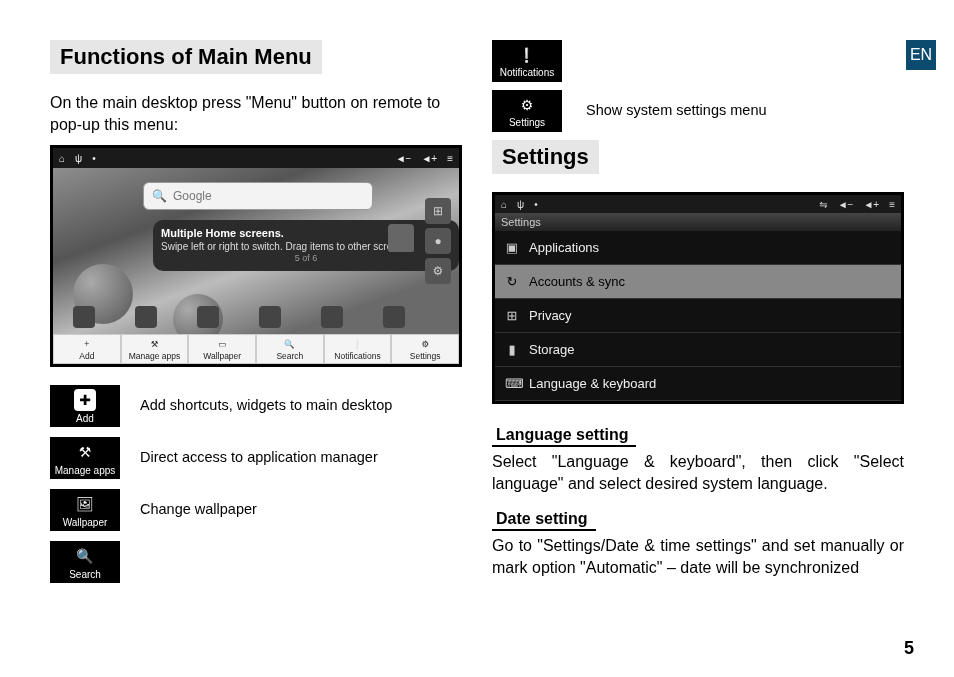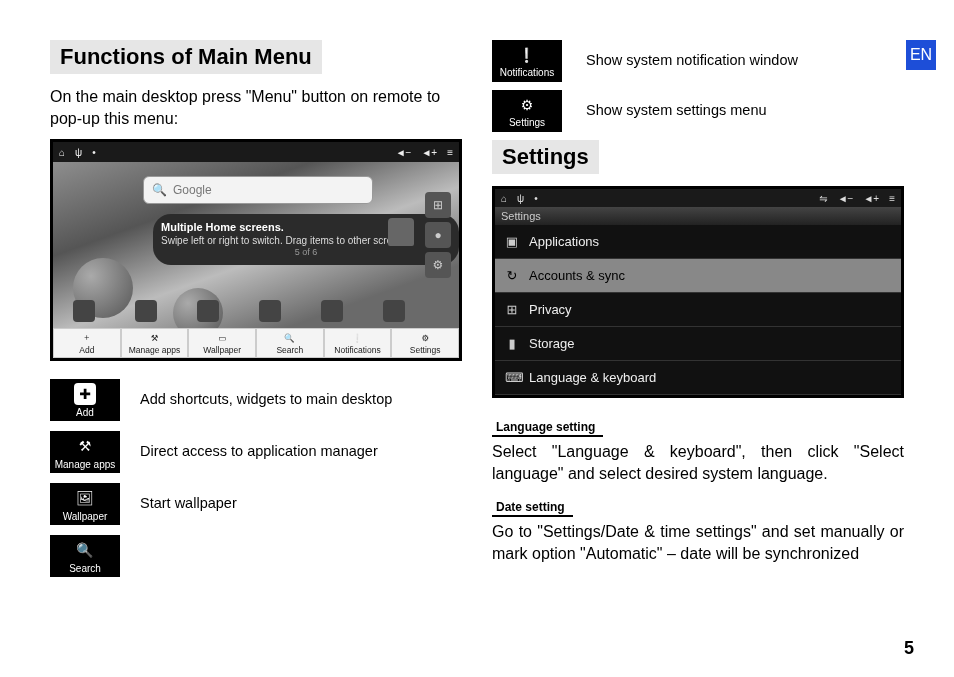--- a/index.html
+++ b/index.html
@@ -23,7 +23,7 @@
     font-weight: bold;
     font-size: 22px;
     padding: 4px 10px;
-    margin-bottom: 12px;
+    margin-bottom: 18px;
     font-family: "Arial Narrow", Arial, sans-serif;
   }
   .body-text {

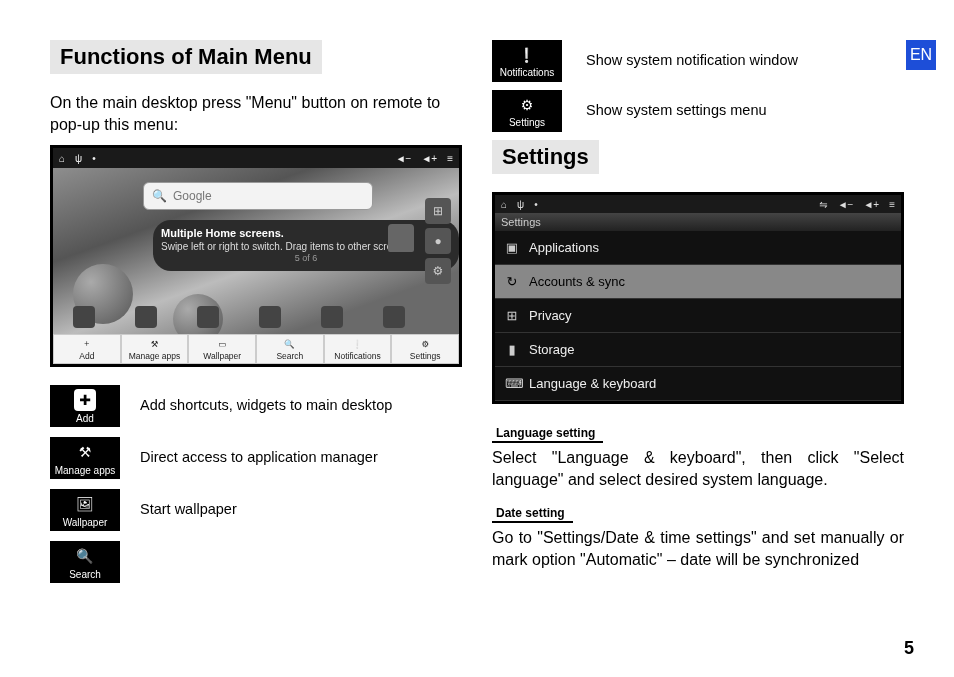--- a/index.html
+++ b/index.html
@@ -312,7 +312,6 @@
         <div class="ricon">❕</div>
         <span>Notifications</span>
       </div>
-      <div class="desc">Show system notification window</div>
     </div>
     <div class="r-item">
       <div class="r-tile">

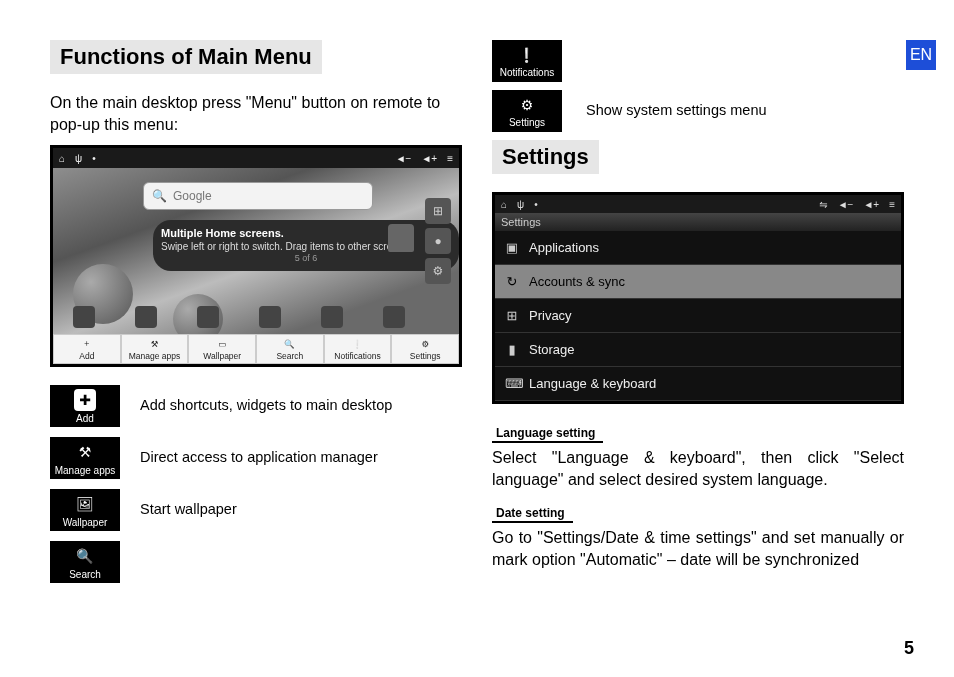--- a/index.html
+++ b/index.html
@@ -35,7 +35,7 @@
     position: absolute;
     top: 40px;
     right: 18px;
-    background: #1d4ed8;
+    background: #0c4a6e;
     color: #fff;
     width: 30px;
     height: 30px;

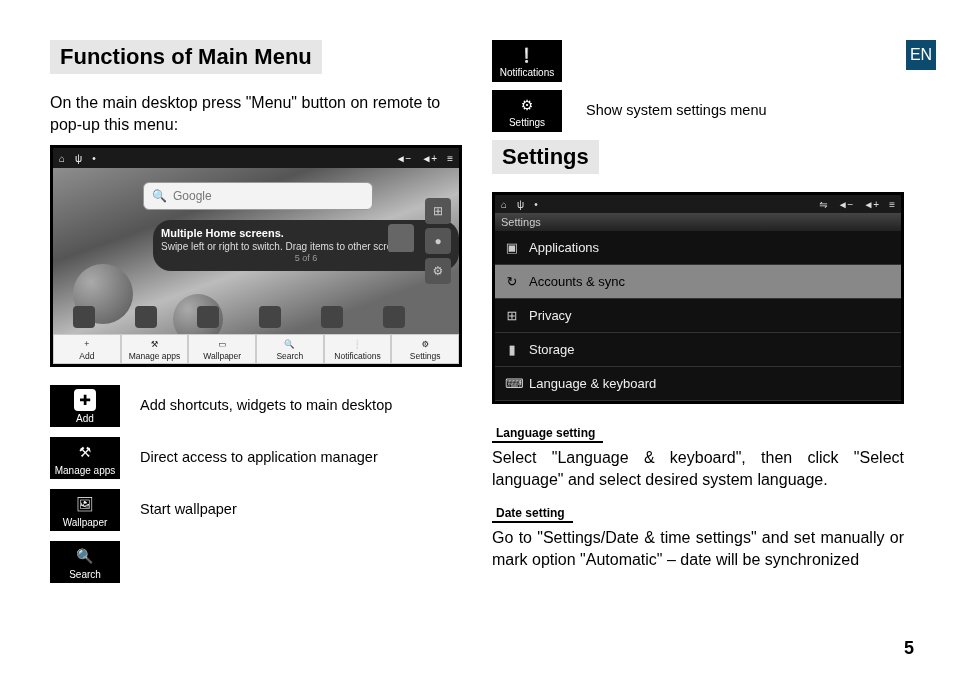--- a/index.html
+++ b/index.html
@@ -95,7 +95,7 @@
     color: #ddd;
     font-size: 10px;
     line-height: 1.3;
-    border-radius: 18px;
+    border-radius: 10px;
     padding: 6px 8px;
   }
   .tooltip b { color: #fff; font-size: 11px; }

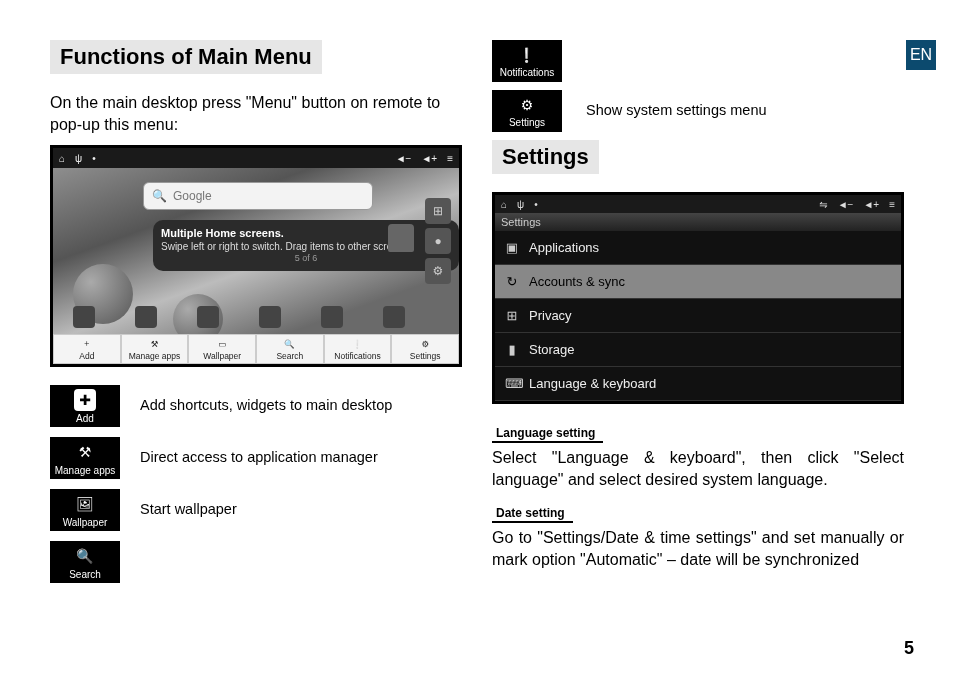--- a/index.html
+++ b/index.html
@@ -192,7 +192,7 @@
 
   .subhead {
     font-weight: bold;
-    font-size: 12px;
+    font-size: 16px;
     border-bottom: 2px solid #000;
     display: inline-block;
     padding: 0 8px 1px 4px;

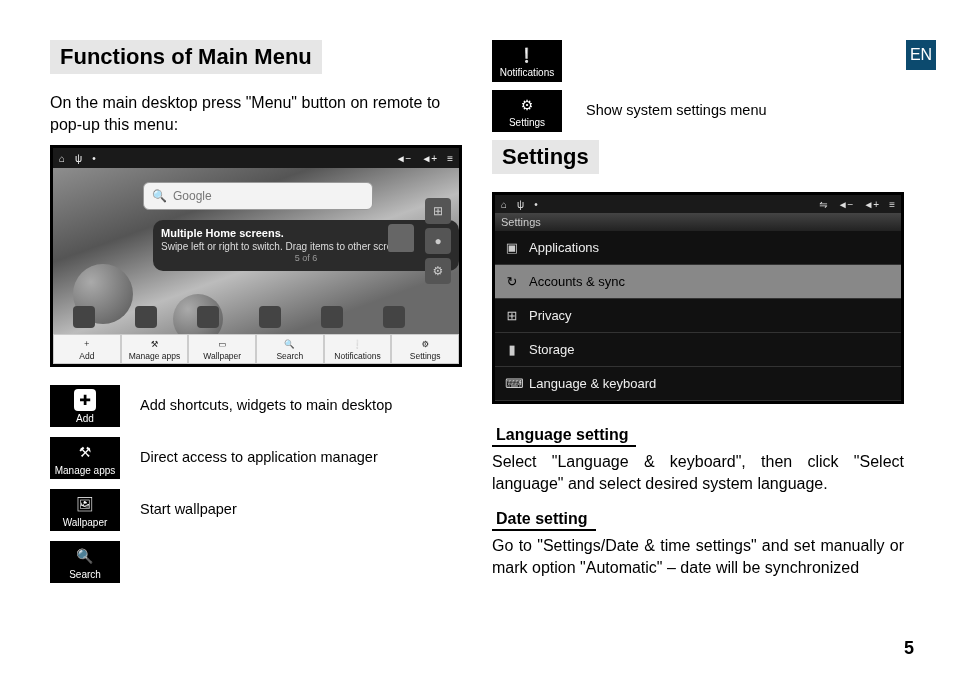--- a/index.html
+++ b/index.html
@@ -296,7 +296,7 @@
         <div class="ticon">🖼</div>
         <span>Wallpaper</span>
       </div>
-      <div class="desc">Start wallpaper</div>
+      <div class="desc">Change wallpaper</div>
     </div>
     <div class="item-row">
       <div class="tile nb">

